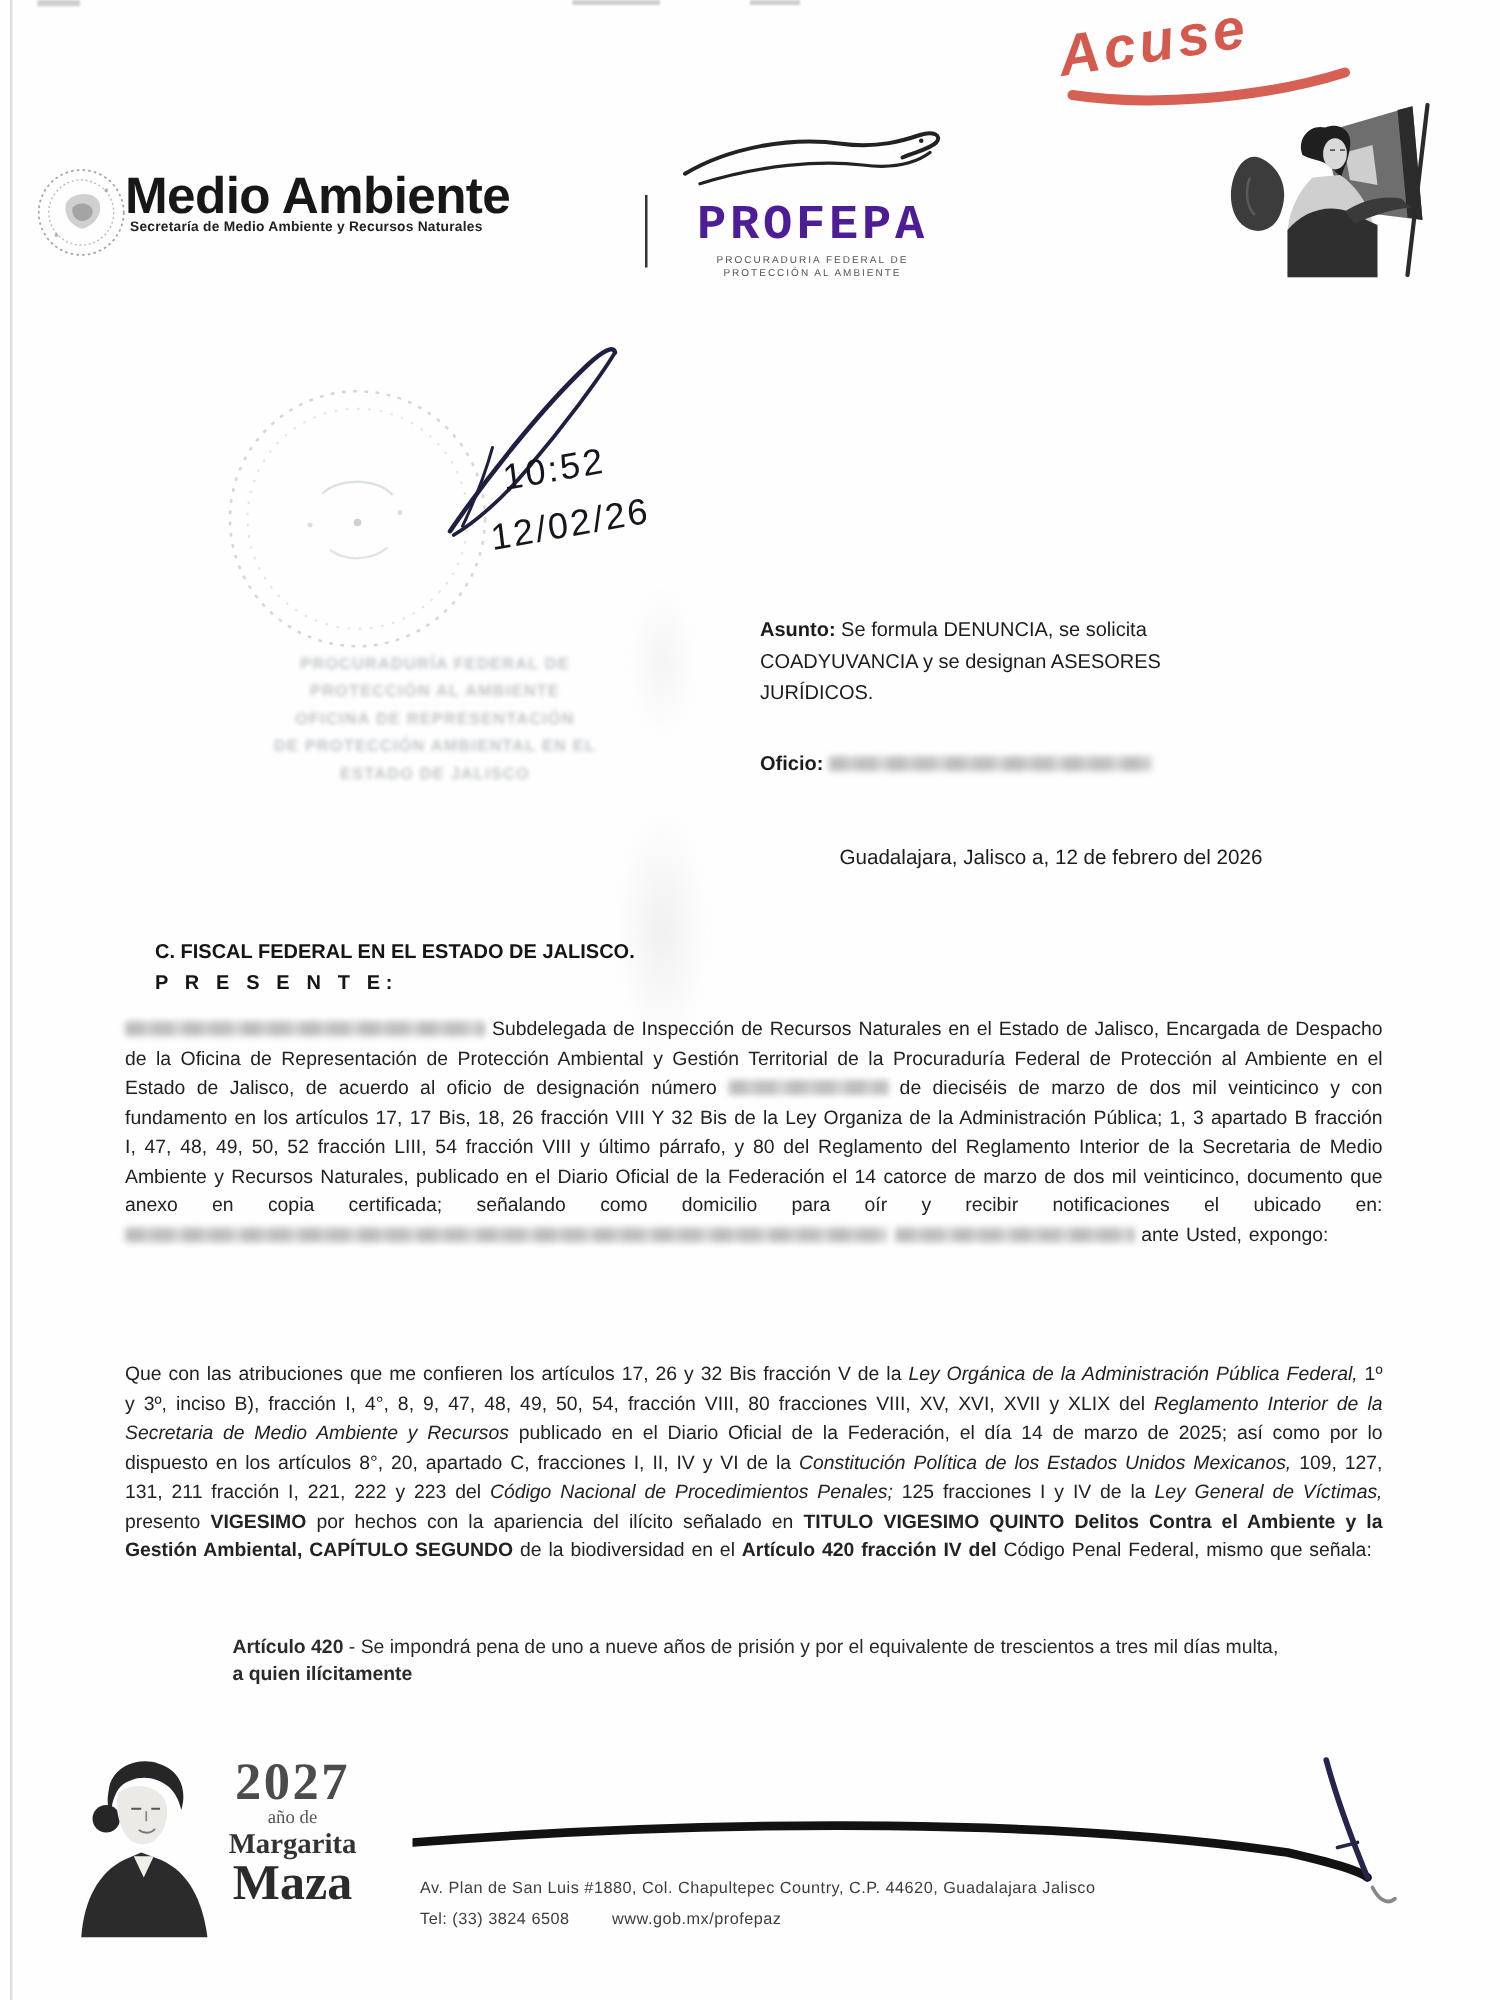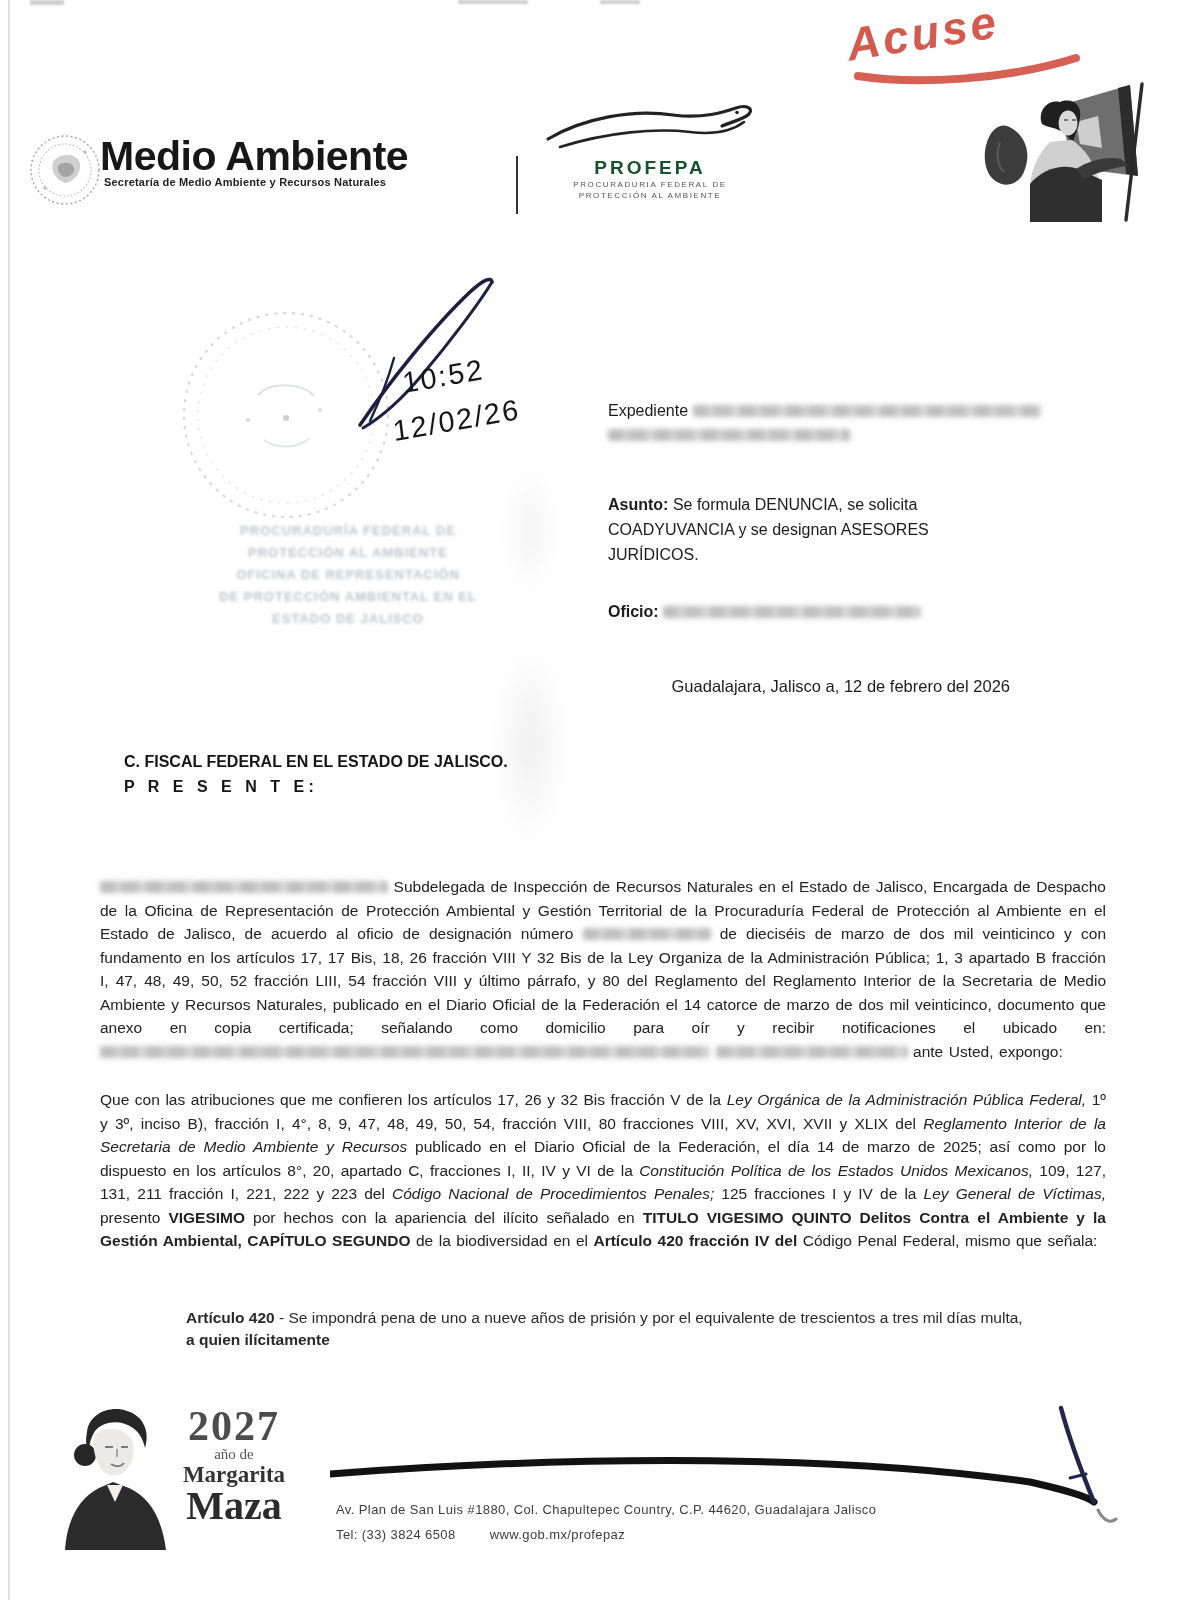--- a/index.html
+++ b/index.html
@@ -18,7 +18,7 @@
   .brand-sub{left:104px;top:176px;font-size:11px;font-weight:700;color:#222;letter-spacing:.2px;}
   .logo-divider{left:516px;top:156px;width:2px;height:58px;background:#333;}
   .profepa{left:535px;top:103px;width:230px;text-align:center;}
-  .profepa-name{font-family:Liberation Sans, sans-serif;font-size:19px;font-weight:700;letter-spacing:3px;color:#14532d;margin-top:-2px;}
+  .profepa-name{font-family:Liberation Mono, monospace;font-size:39px;font-weight:700;letter-spacing:3px;color:#4c1d95;margin-top:-2px;}
   .profepa-sub{font-size:8px;letter-spacing:1.6px;color:#555;line-height:11px;}
   
   .acuse-text{left:846px;top:6px;font-size:46px;color:#cf4435;font-style:italic;

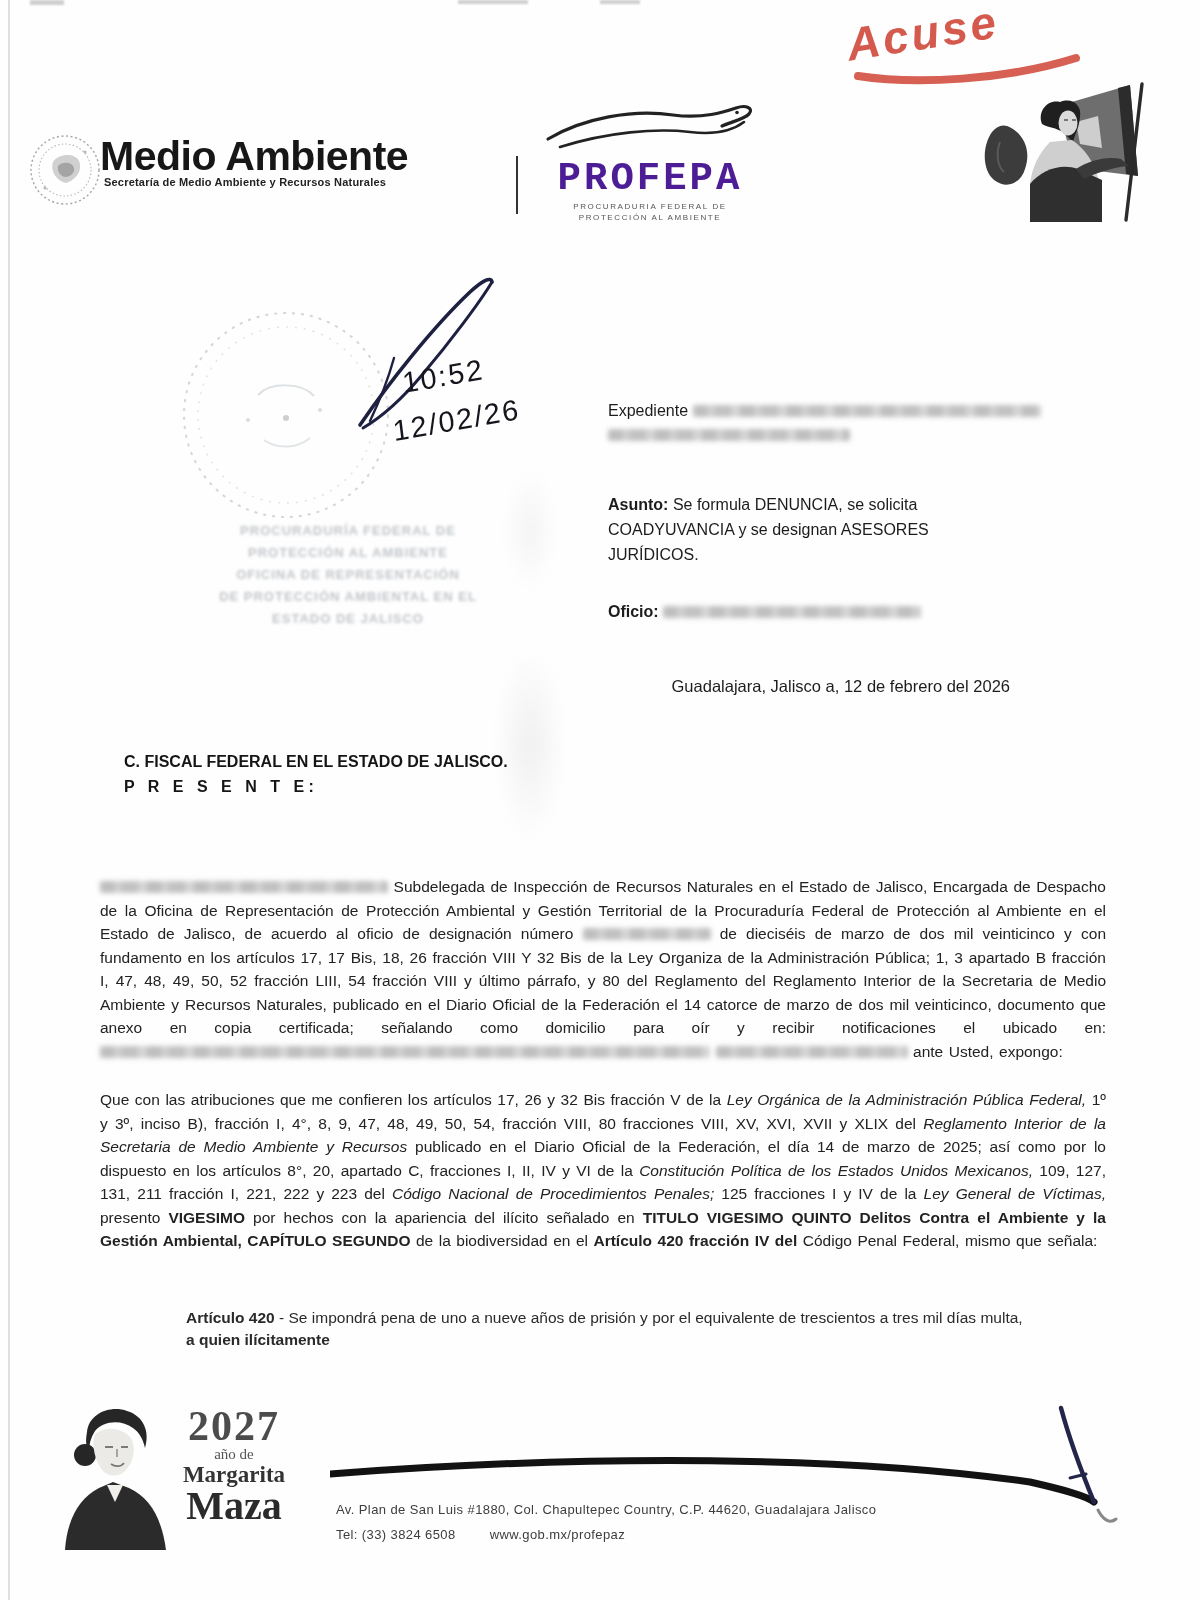--- a/index.html
+++ b/index.html
@@ -139,11 +139,6 @@
   </div>
 
 
-  <div class="abs expediente">
-    <span class="meta-label">Expediente</span>
-    <span class="redact" style="width:348px;"></span><br>
-    <span class="redact" style="width:242px;"></span>
-  </div>
 
   <div class="abs asunto">
     <span class="meta-label bold">Asunto:</span>

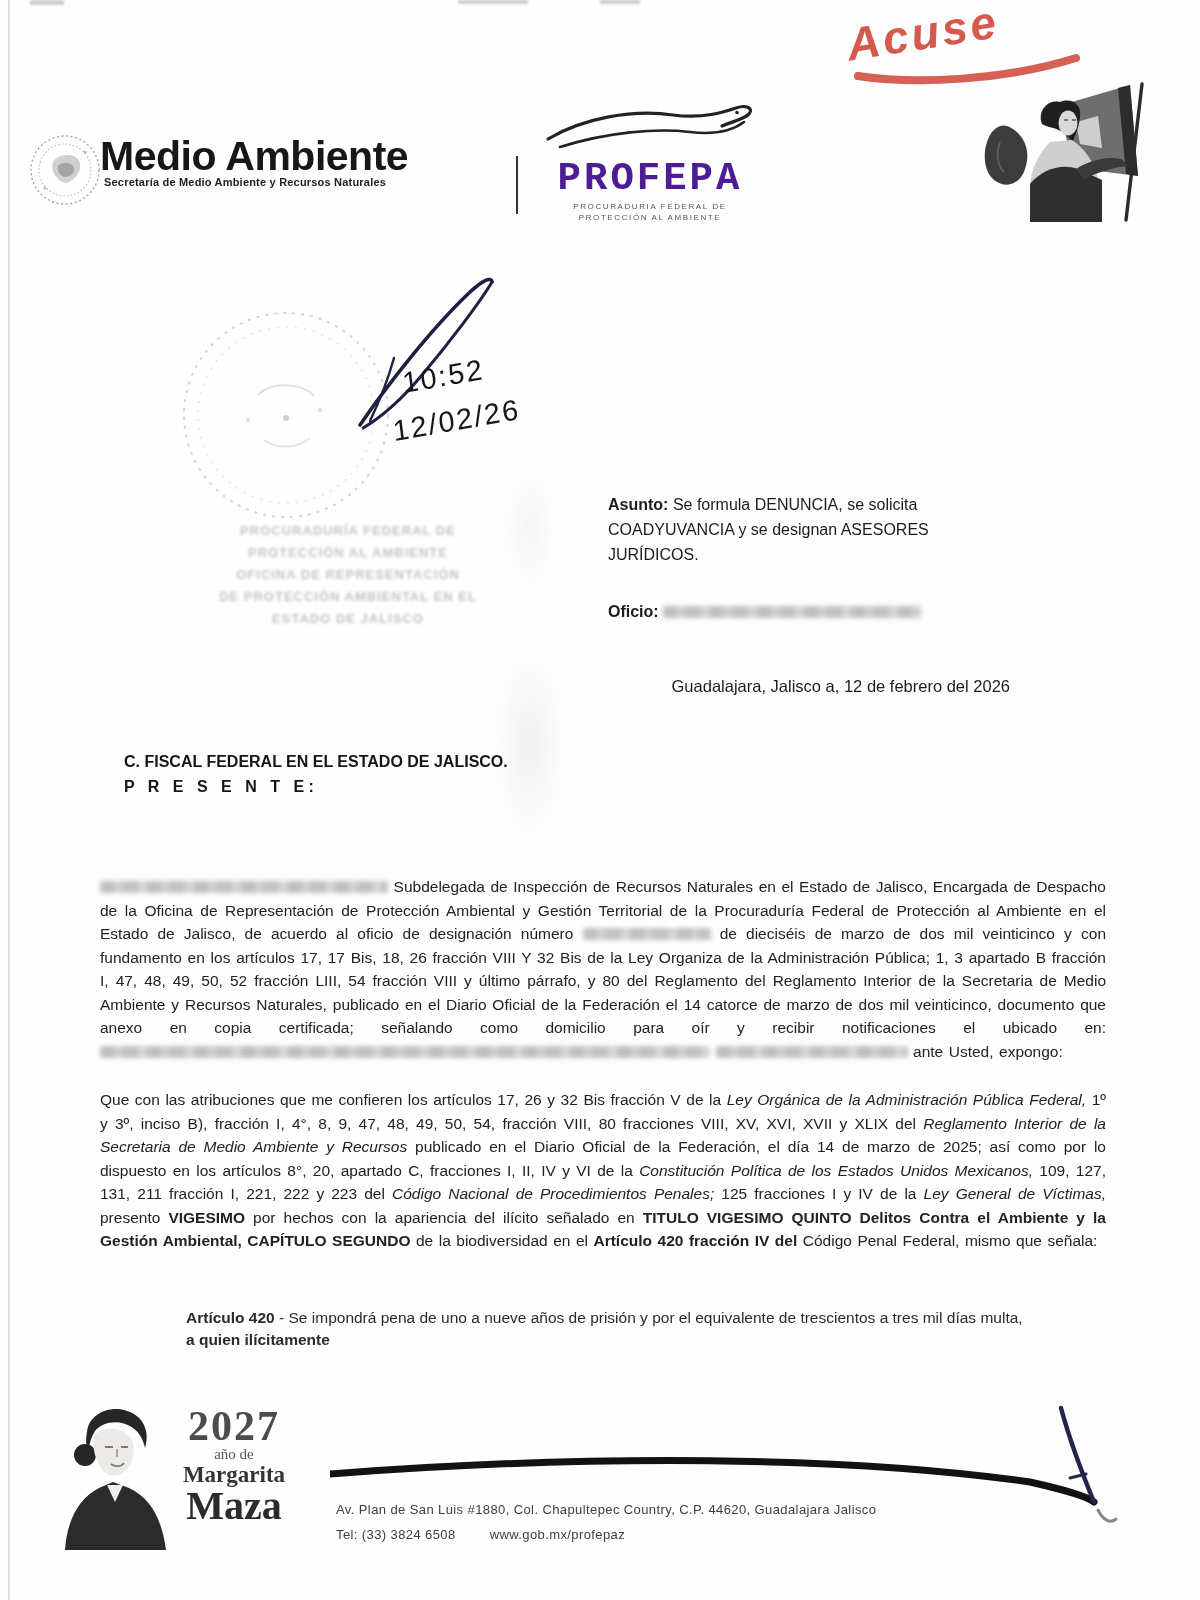--- a/index.html
+++ b/index.html
@@ -43,7 +43,7 @@
   
   .para{left:100px;width:1006px;font-size:15.5px;line-height:23.5px;text-align:justify;color:#222;
         word-spacing:1.2px;}
-  .p1{top:875px;}
+  .p1{top:812px;}
   .p2{top:1088px;}
   .quote{left:186px;top:1307px;width:848px;font-size:15.5px;line-height:22px;text-align:left;color:#2a2a2a;}
   

